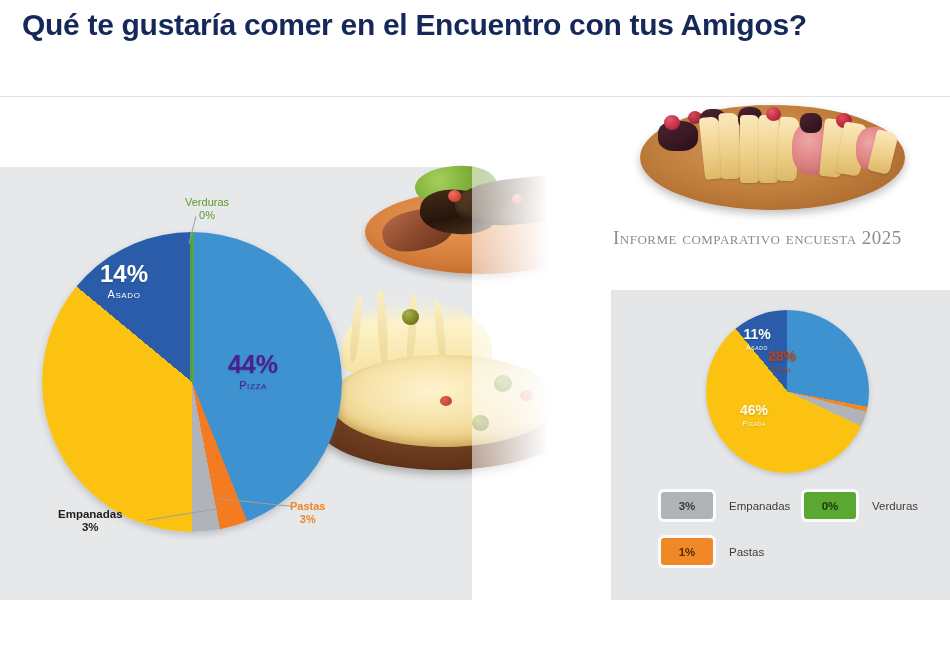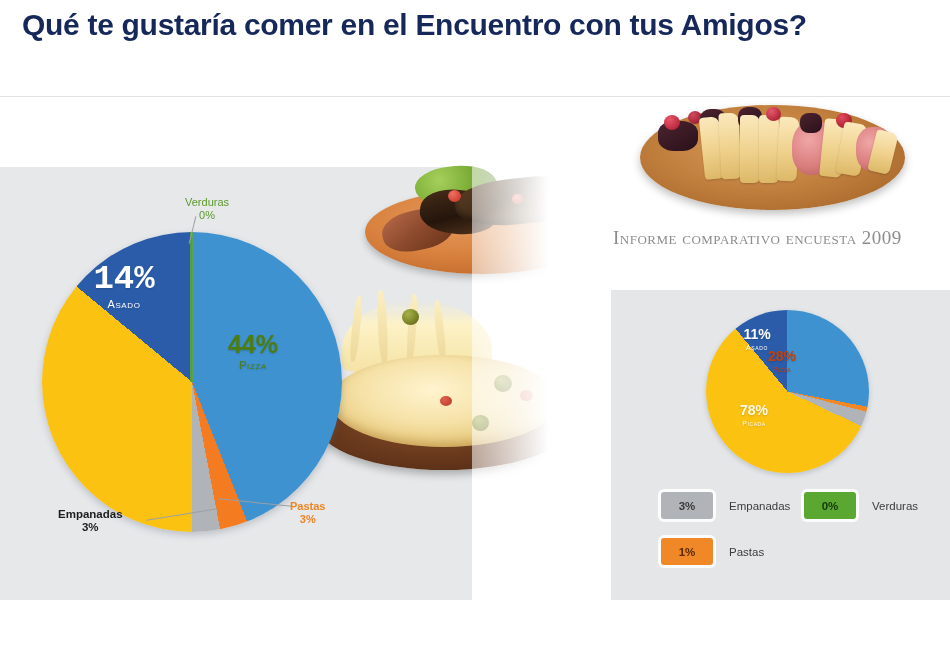--- a/index.html
+++ b/index.html
@@ -281,7 +281,7 @@
     <span>3%</span>
   </div>
 
-  <div class="informe">Informe comparativo encuesta 2009</div>
+  <div class="informe">Informe comparativo encuesta 2025</div>
 
   <div class="pie pie-small" id="pie-small" style="background: conic-gradient(rgb(61, 146, 207) 0deg, rgb(61, 146, 207) 100.8deg, rgb(240, 136, 40) 100.8deg, rgb(240, 136, 40) 104.4deg, rgb(176, 180, 184) 104.4deg, rgb(176, 180, 184) 115.2deg, rgb(252, 194, 18) 115.2deg, rgb(252, 194, 18) 320.4deg, rgb(42, 92, 170) 320.4deg, rgb(42, 92, 170) 360deg, rgb(90, 168, 50) 360deg, rgb(90, 168, 50) 360deg);"></div>
 

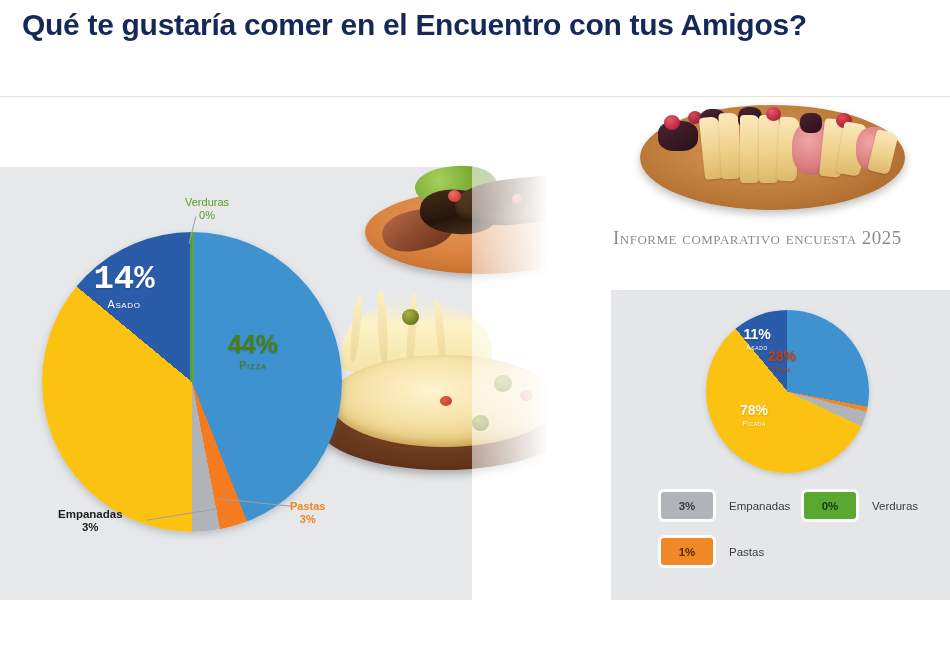--- a/index.html
+++ b/index.html
@@ -52,7 +52,7 @@
                  text-shadow: 0 1px 2px rgba(0,0,0,0.18); }
 
   .lbl-asado  { left: 78px;  top: 262px; width: 92px; color: #ffffff; }
-  .lbl-asado  .pct { font-size: 34px; font-family: Liberation Mono, monospace; } .lbl-asado .nm { font-size: 11px; }
+  .lbl-asado  .pct { font-size: 24px; } .lbl-asado .nm { font-size: 11px; }
   .lbl-pizza  { left: 198px; top: 332px; width: 110px; color: #4d7c0f; }
   .lbl-pizza  .pct { font-size: 25px; } .lbl-pizza .nm { font-size: 11px; }
   .lbl-picada { left: 62px;  top: 374px; width: 110px; color: #fffbe8; }

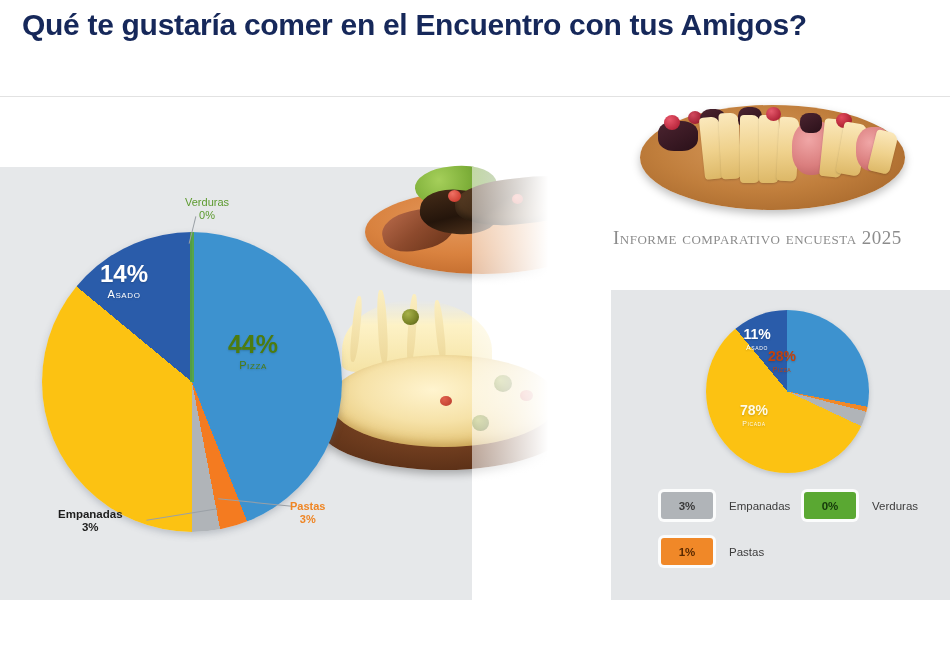--- a/index.html
+++ b/index.html
@@ -53,7 +53,7 @@
 
   .lbl-asado  { left: 78px;  top: 262px; width: 92px; color: #ffffff; }
   .lbl-asado  .pct { font-size: 24px; } .lbl-asado .nm { font-size: 11px; }
-  .lbl-pizza  { left: 198px; top: 332px; width: 110px; color: #4d7c0f; }
+  .lbl-pizza  { left: 198px; top: 352px; width: 110px; color: #4c1d95; }
   .lbl-pizza  .pct { font-size: 25px; } .lbl-pizza .nm { font-size: 11px; }
   .lbl-picada { left: 62px;  top: 374px; width: 110px; color: #fffbe8; }
   .lbl-picada .pct { font-size: 25px; } .lbl-picada .nm { font-size: 11px; }

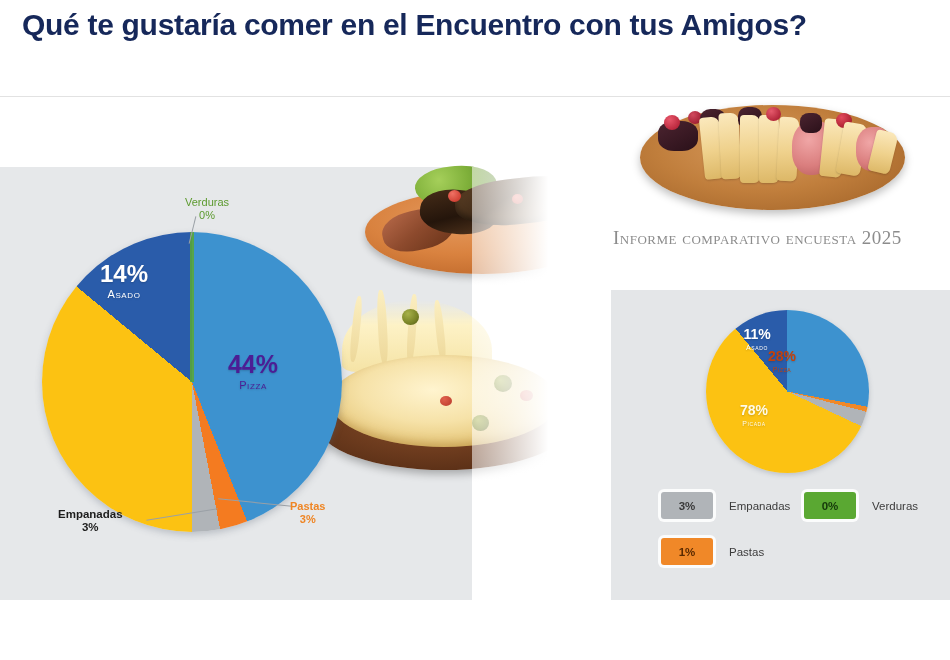--- a/index.html
+++ b/index.html
@@ -294,7 +294,7 @@
     <span class="nm">Pizza</span>
   </div>
   <div class="plabel lbl-s-picada">
-    <span class="pct">78%</span>
+    <span class="pct">46%</span>
     <span class="nm">Picada</span>
   </div>
 

